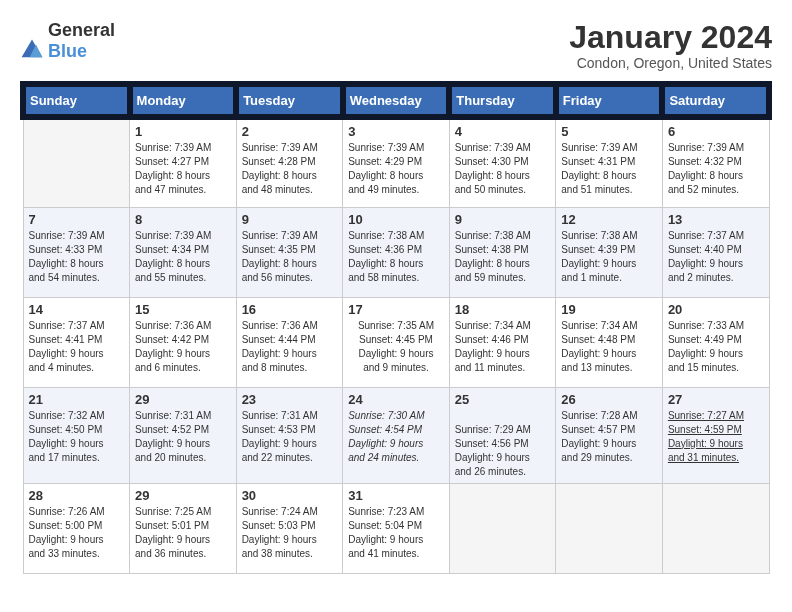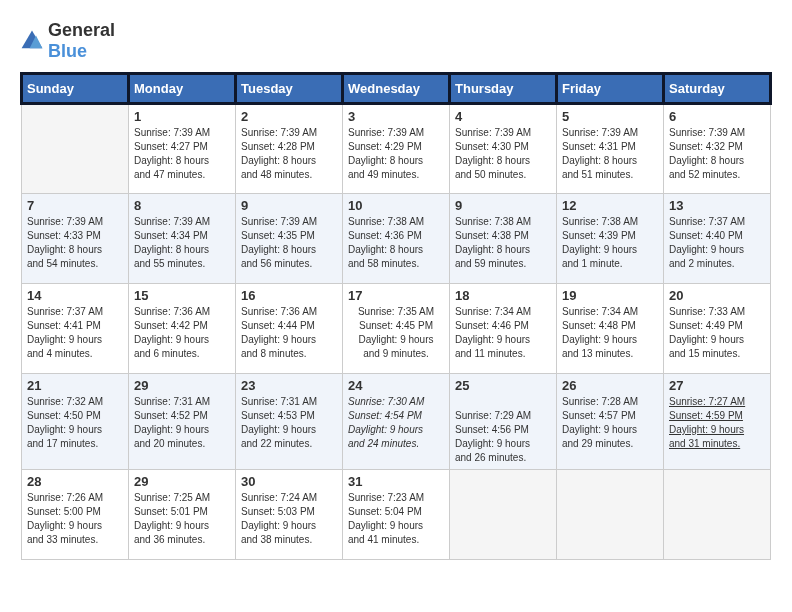--- a/index.html
+++ b/index.html
@@ -18,7 +18,7 @@
     }
     .logo {
       display: flex;
-      align-items: center;
+      align-items: flex-end;
       gap: 4px;
     }
     .logo-text-general {

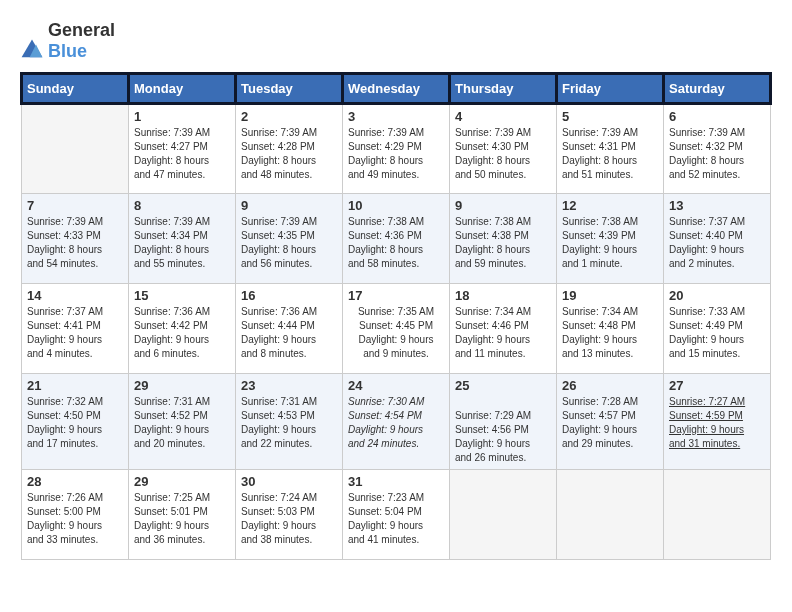--- a/index.html
+++ b/index.html
@@ -105,6 +105,10 @@
       <span class="logo-text-blue">Blue</span>
     </div>
   </div>
+  <div class="title-block">
+    <div class="month-title">January 2024</div>
+    <div class="location">Condon, Oregon, United States</div>
+  </div>
 </div>
 
 <table>

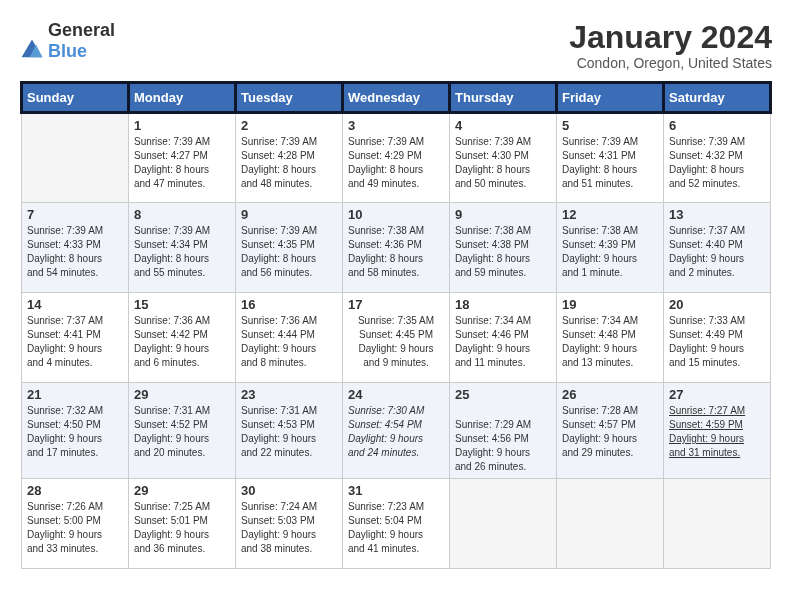--- a/index.html
+++ b/index.html
@@ -60,7 +60,7 @@
       font-weight: bold;
       padding: 6px 4px;
       text-align: left;
-      border: 3px solid #0f172a;
+      border: 6px solid #0f172a;
     }
     td {
       border: 1px solid #ccc;

